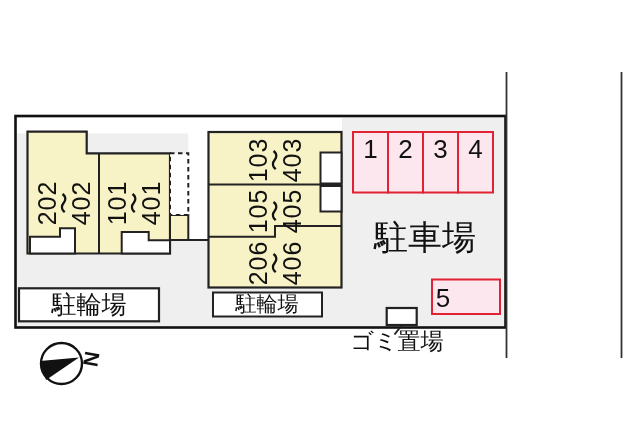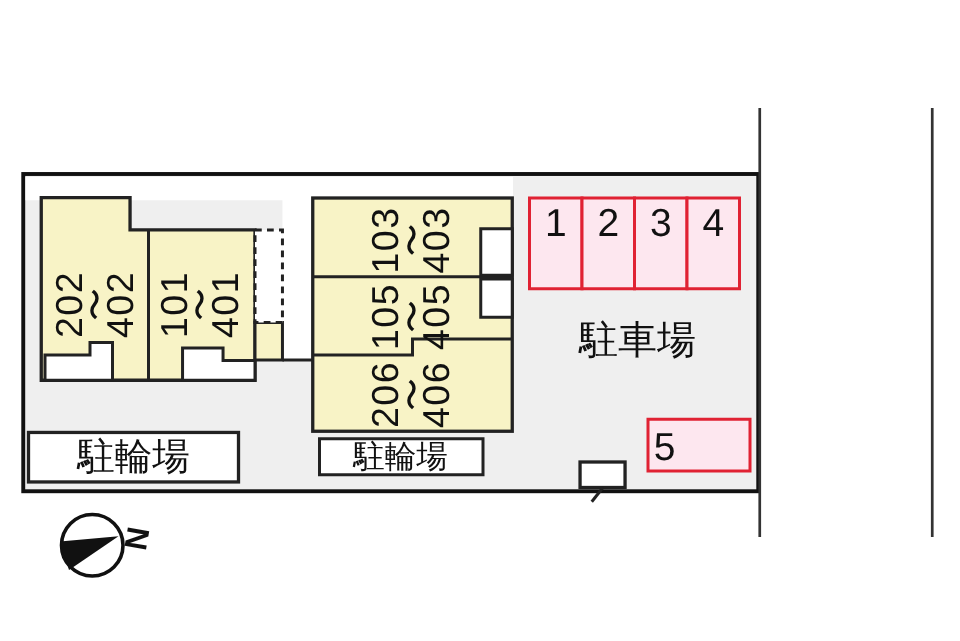--- a/index.html
+++ b/index.html
@@ -15,7 +15,7 @@
     letter-spacing:1px;color:#111;
   }
   .unit-label .tilde{line-height:15px;font-size:22px;letter-spacing:0;}
-  .big{font-size:26px;}
+  .big{font-size:34px;margin-top:11px;}
   .bike-l{font-size:25px;}
   .bike-m{font-size:21px;}
   .gomi{font-size:23px;}

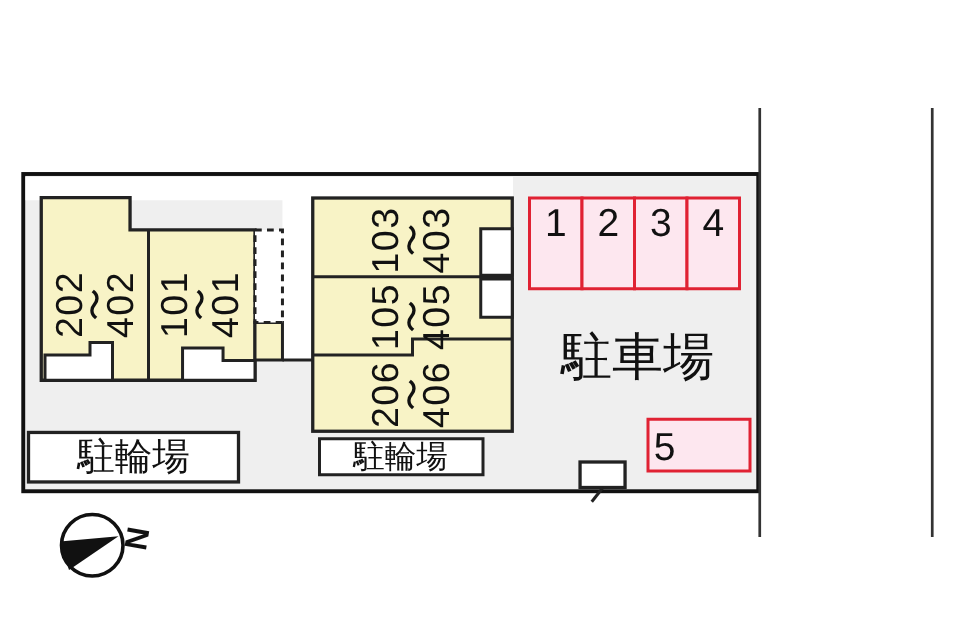--- a/index.html
+++ b/index.html
@@ -105,6 +105,7 @@
   <div class="txt big" style="left:425px;top:227px">駐車場</div>
   <div class="txt bike-l" style="left:89px;top:304px">駐輪場</div>
   <div class="txt bike-m" style="left:267px;top:304px">駐輪場</div>
+  <div class="txt gomi" style="left:397px;top:341px">ゴミ置場</div>
 
 </div>
 

